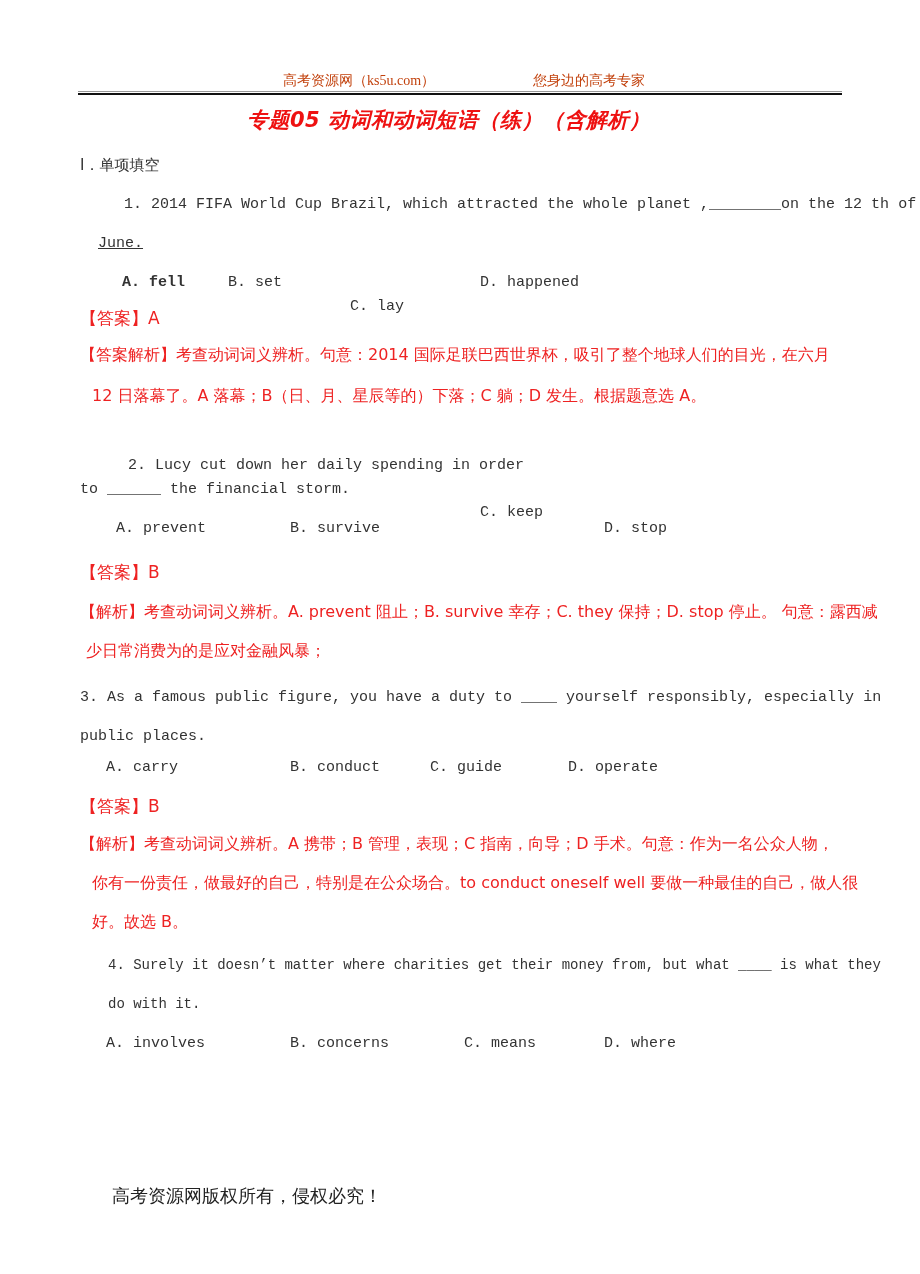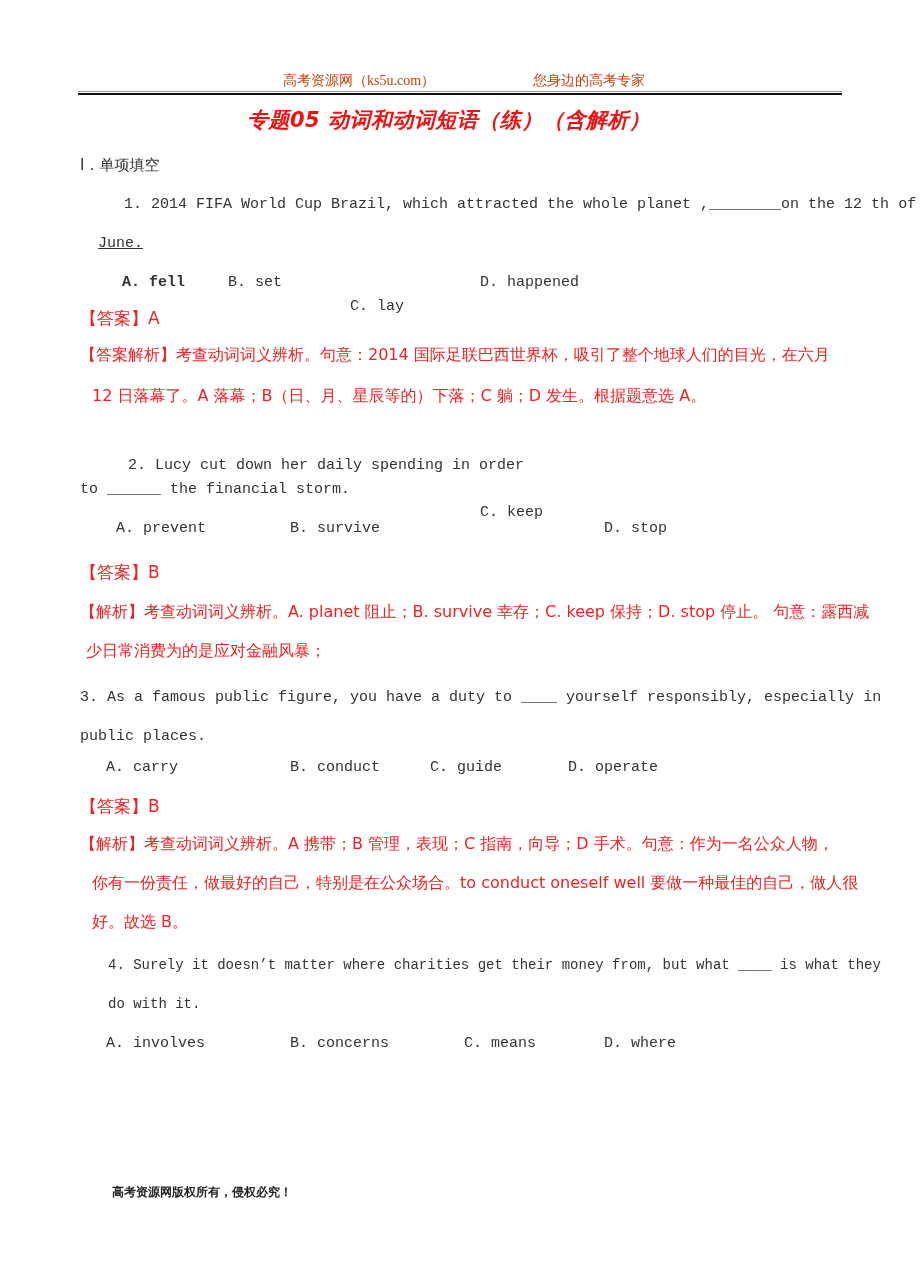--- a/index.html
+++ b/index.html
@@ -46,7 +46,7 @@
   <div class="abs q" style="left:464px; top:504px;margin-left:16px;">C. keep</div>
   <div class="abs q" style="left:604px; top:520px;">D. stop</div>
   <div class="abs red red-ans" style="left:80px; top:561px;">【答案】B</div>
-  <div class="abs red" style="left:80px; top:602px;">【解析】考查动词词义辨析。A. planet 阻止；B. survive 幸存；C. keep 保持；D. stop 停止。 句意：露西减</div>
+  <div class="abs red" style="left:80px; top:602px;">【解析】考查动词词义辨析。A. prevent 阻止；B. survive 幸存；C. they 保持；D. stop 停止。 句意：露西减</div>
   <div class="abs red" style="left:86px; top:641px;">少日常消费为的是应对金融风暴；</div>
 </div>
 

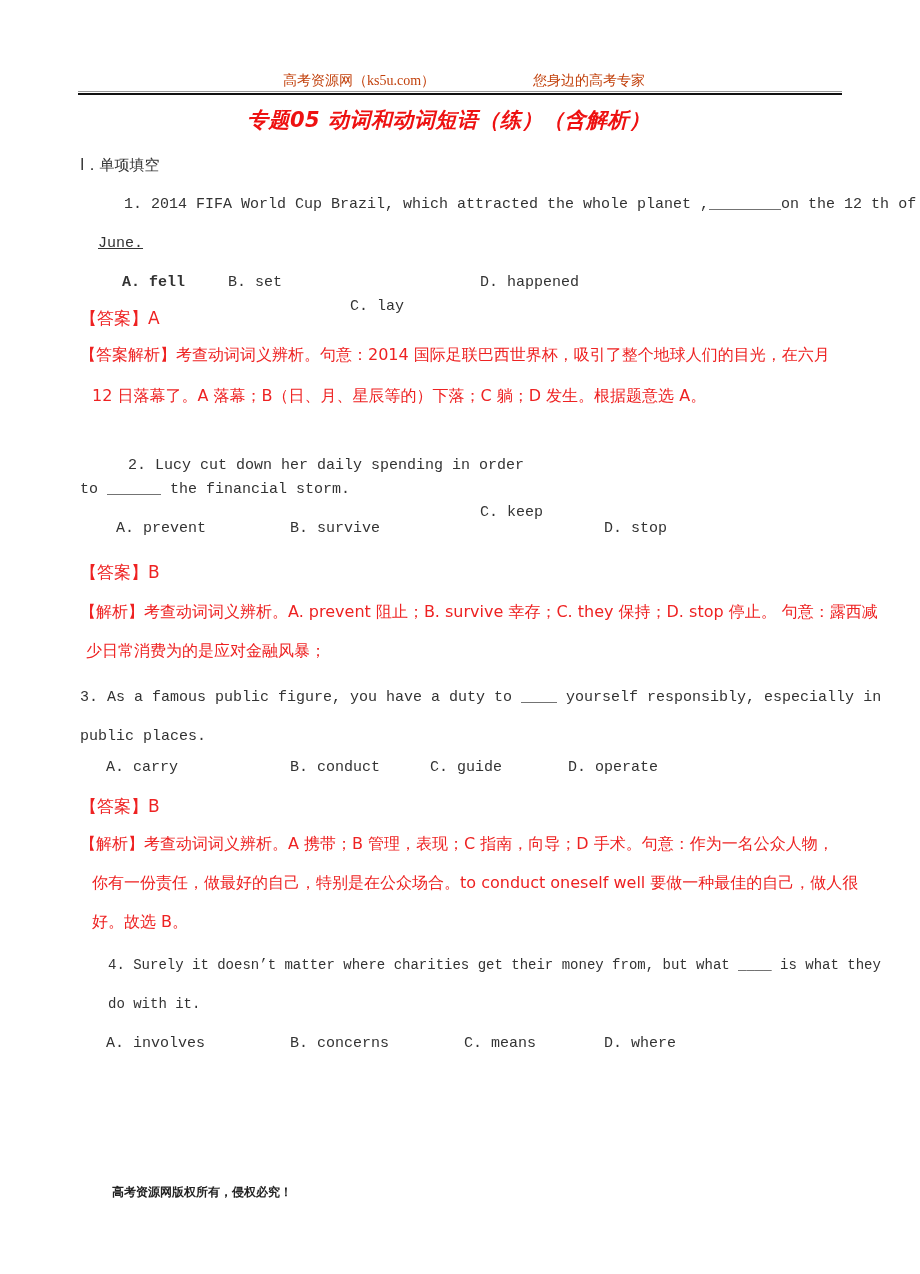--- a/index.html
+++ b/index.html
@@ -12,7 +12,7 @@
   .q { font-size:15px; font-family:"Liberation Mono", monospace; color:#333; }
   .red { color:#ee2222; font-family:"DejaVu Sans", sans-serif; font-size:16px; }
   .red-ans { font-size:17px; }
-  .footer { font-size:12px; font-family:"Liberation Serif", serif; color:#222;font-weight:bold; }
+  .footer { font-size:18px; font-family:"Liberation Serif", serif; color:#222; }
 </style>
 </head>
 <body>

